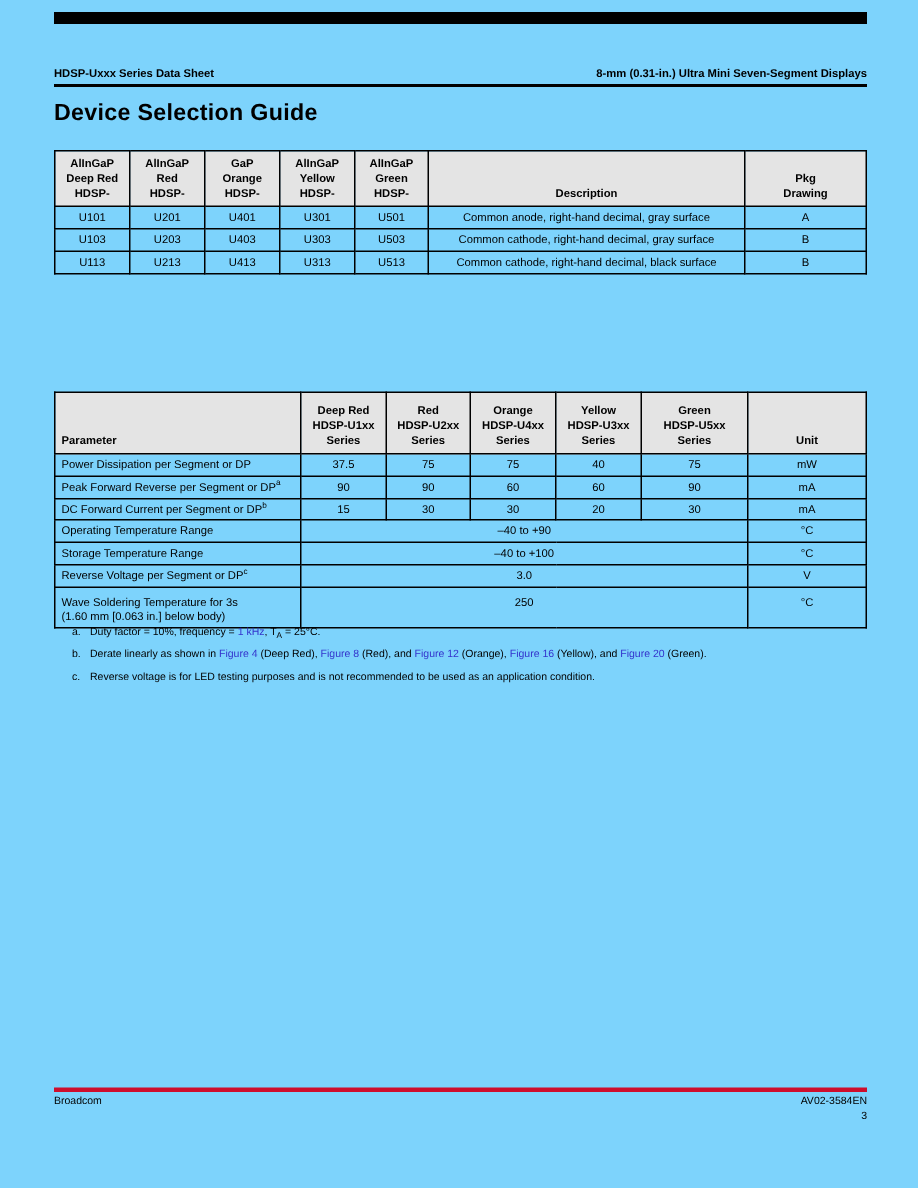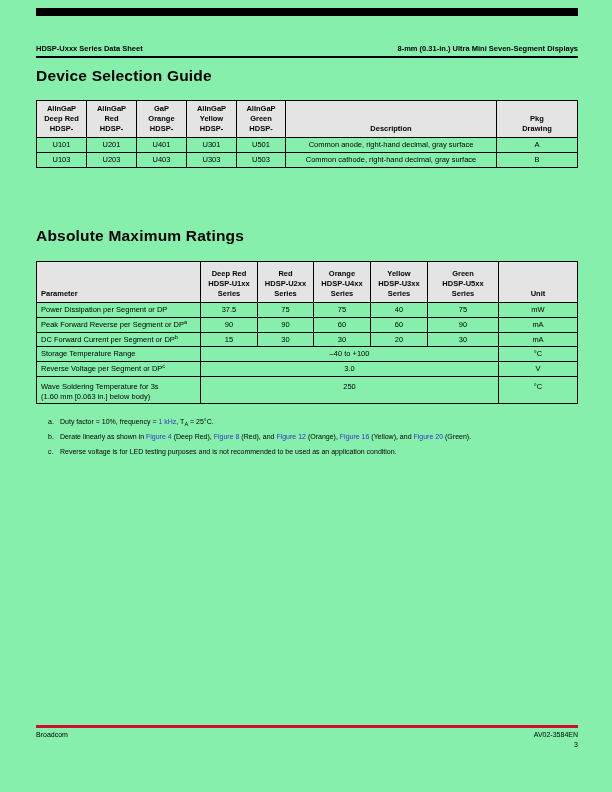--- a/index.html
+++ b/index.html
@@ -5,7 +5,7 @@
   * { margin:0; padding:0; box-sizing:border-box; }
   html,body { background:#ffffff; }
   body { font-family:"Liberation Sans", sans-serif; color:#000; }
-  .page { position:relative; width:612px; height:792px; background:#86efac; overflow:hidden; }
+  .page { position:relative; width:612px; height:792px; background:#7dd3fc; overflow:hidden; }
 
   .top-bar { position:absolute; left:36px; top:8px; width:542px; height:8px; background:#000; }
 

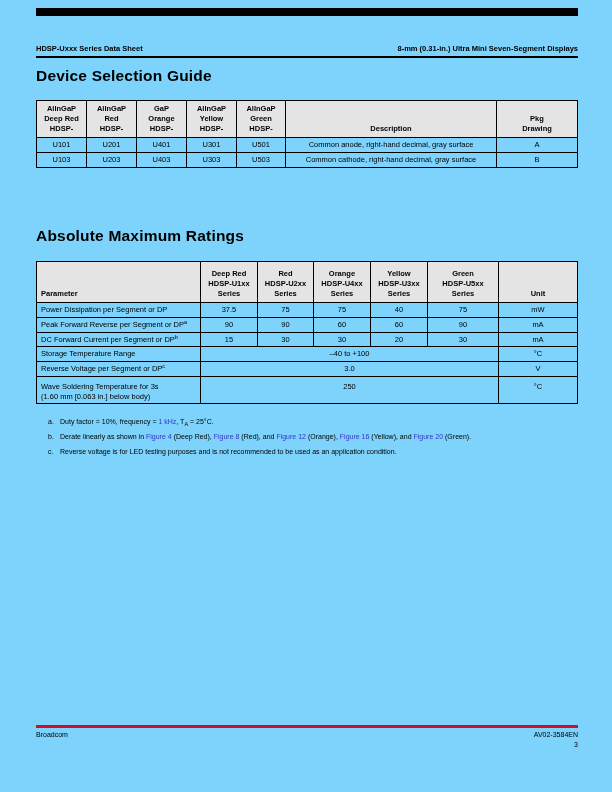--- a/index.html
+++ b/index.html
@@ -120,6 +120,15 @@
       <td>U303</td>
       <td>U503</td>
       <td>Common cathode, right-hand decimal, gray surface</td>
+      <td>B</td>
+    </tr>
+    <tr>
+      <td>U113</td>
+      <td>U213</td>
+      <td>U413</td>
+      <td>U313</td>
+      <td>U513</td>
+      <td>Common cathode, right-hand decimal, black surface</td>
       <td>B</td>
     </tr>
   </tbody>

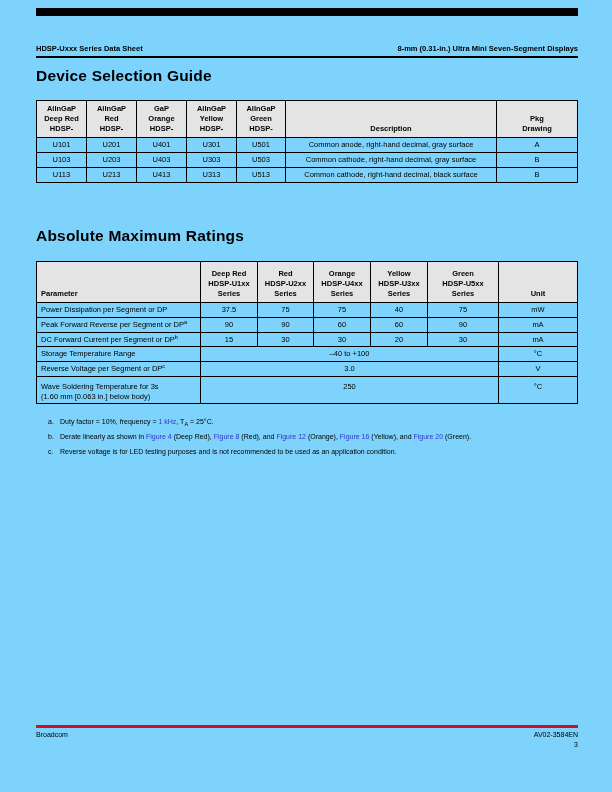--- a/index.html
+++ b/index.html
@@ -135,7 +135,6 @@
       </table>
   </div>
 
-  <div id="title2" class="sec-title">Absolute Maximum Ratings</div>
 
   <div id="tbl2-wrap" class="tbl-wrap">
   <table id="tbl2">

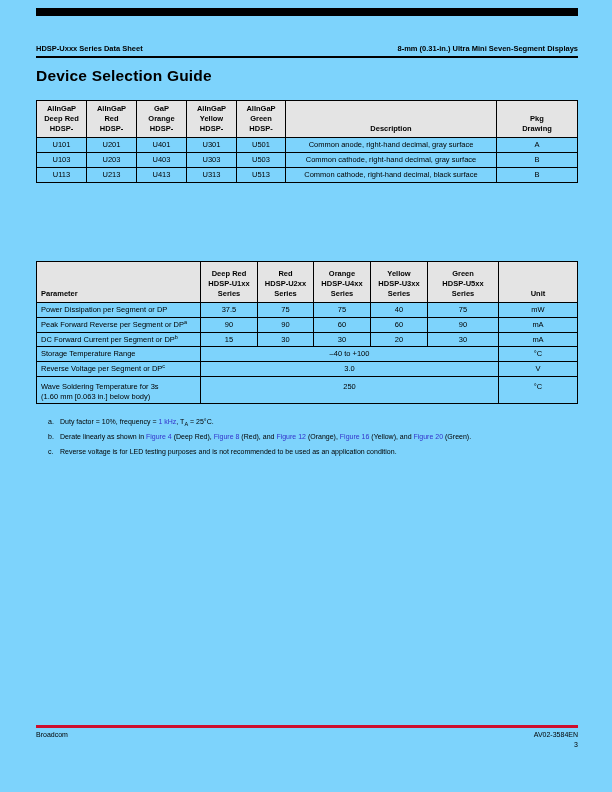--- a/index.html
+++ b/index.html
@@ -209,6 +209,11 @@
       <td>mA</td>
     </tr>
     <tr>
+      <td class="left">Operating Temperature Range</td>
+      <td colspan="5">–40 to +90</td>
+      <td>°C</td>
+    </tr>
+    <tr>
       <td class="left">Storage Temperature Range</td>
       <td colspan="5">–40 to +100</td>
       <td>°C</td>

